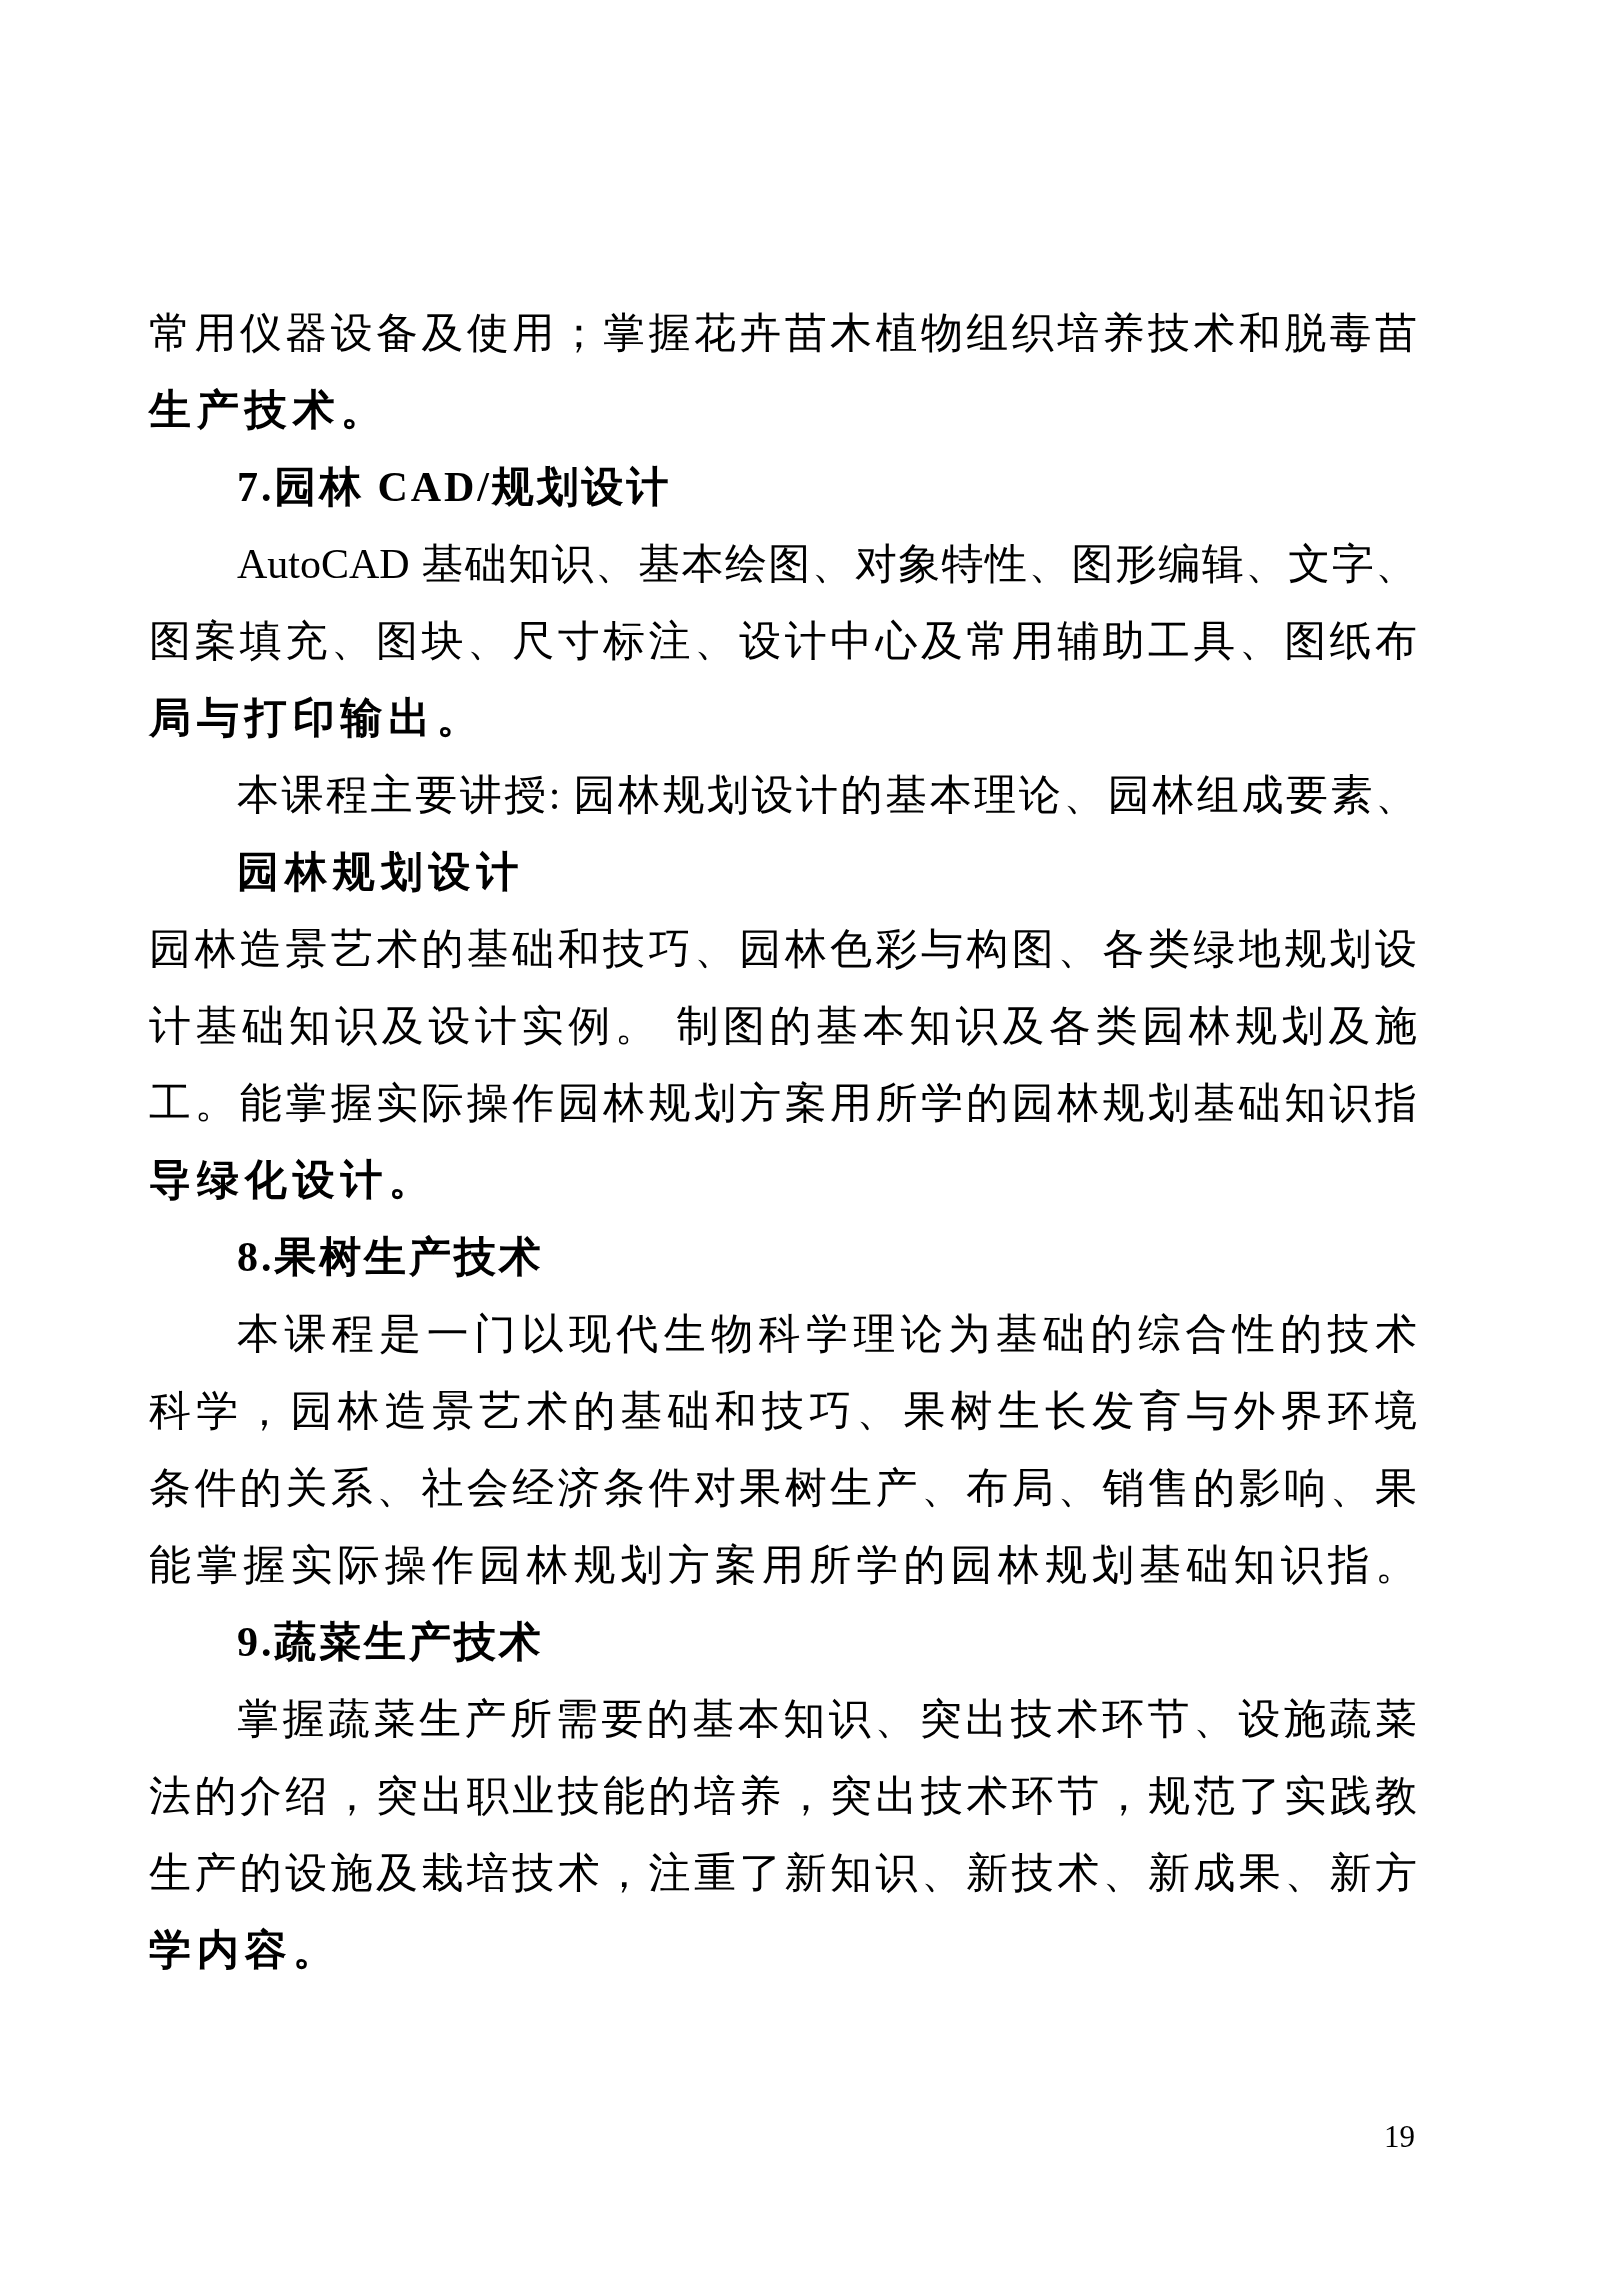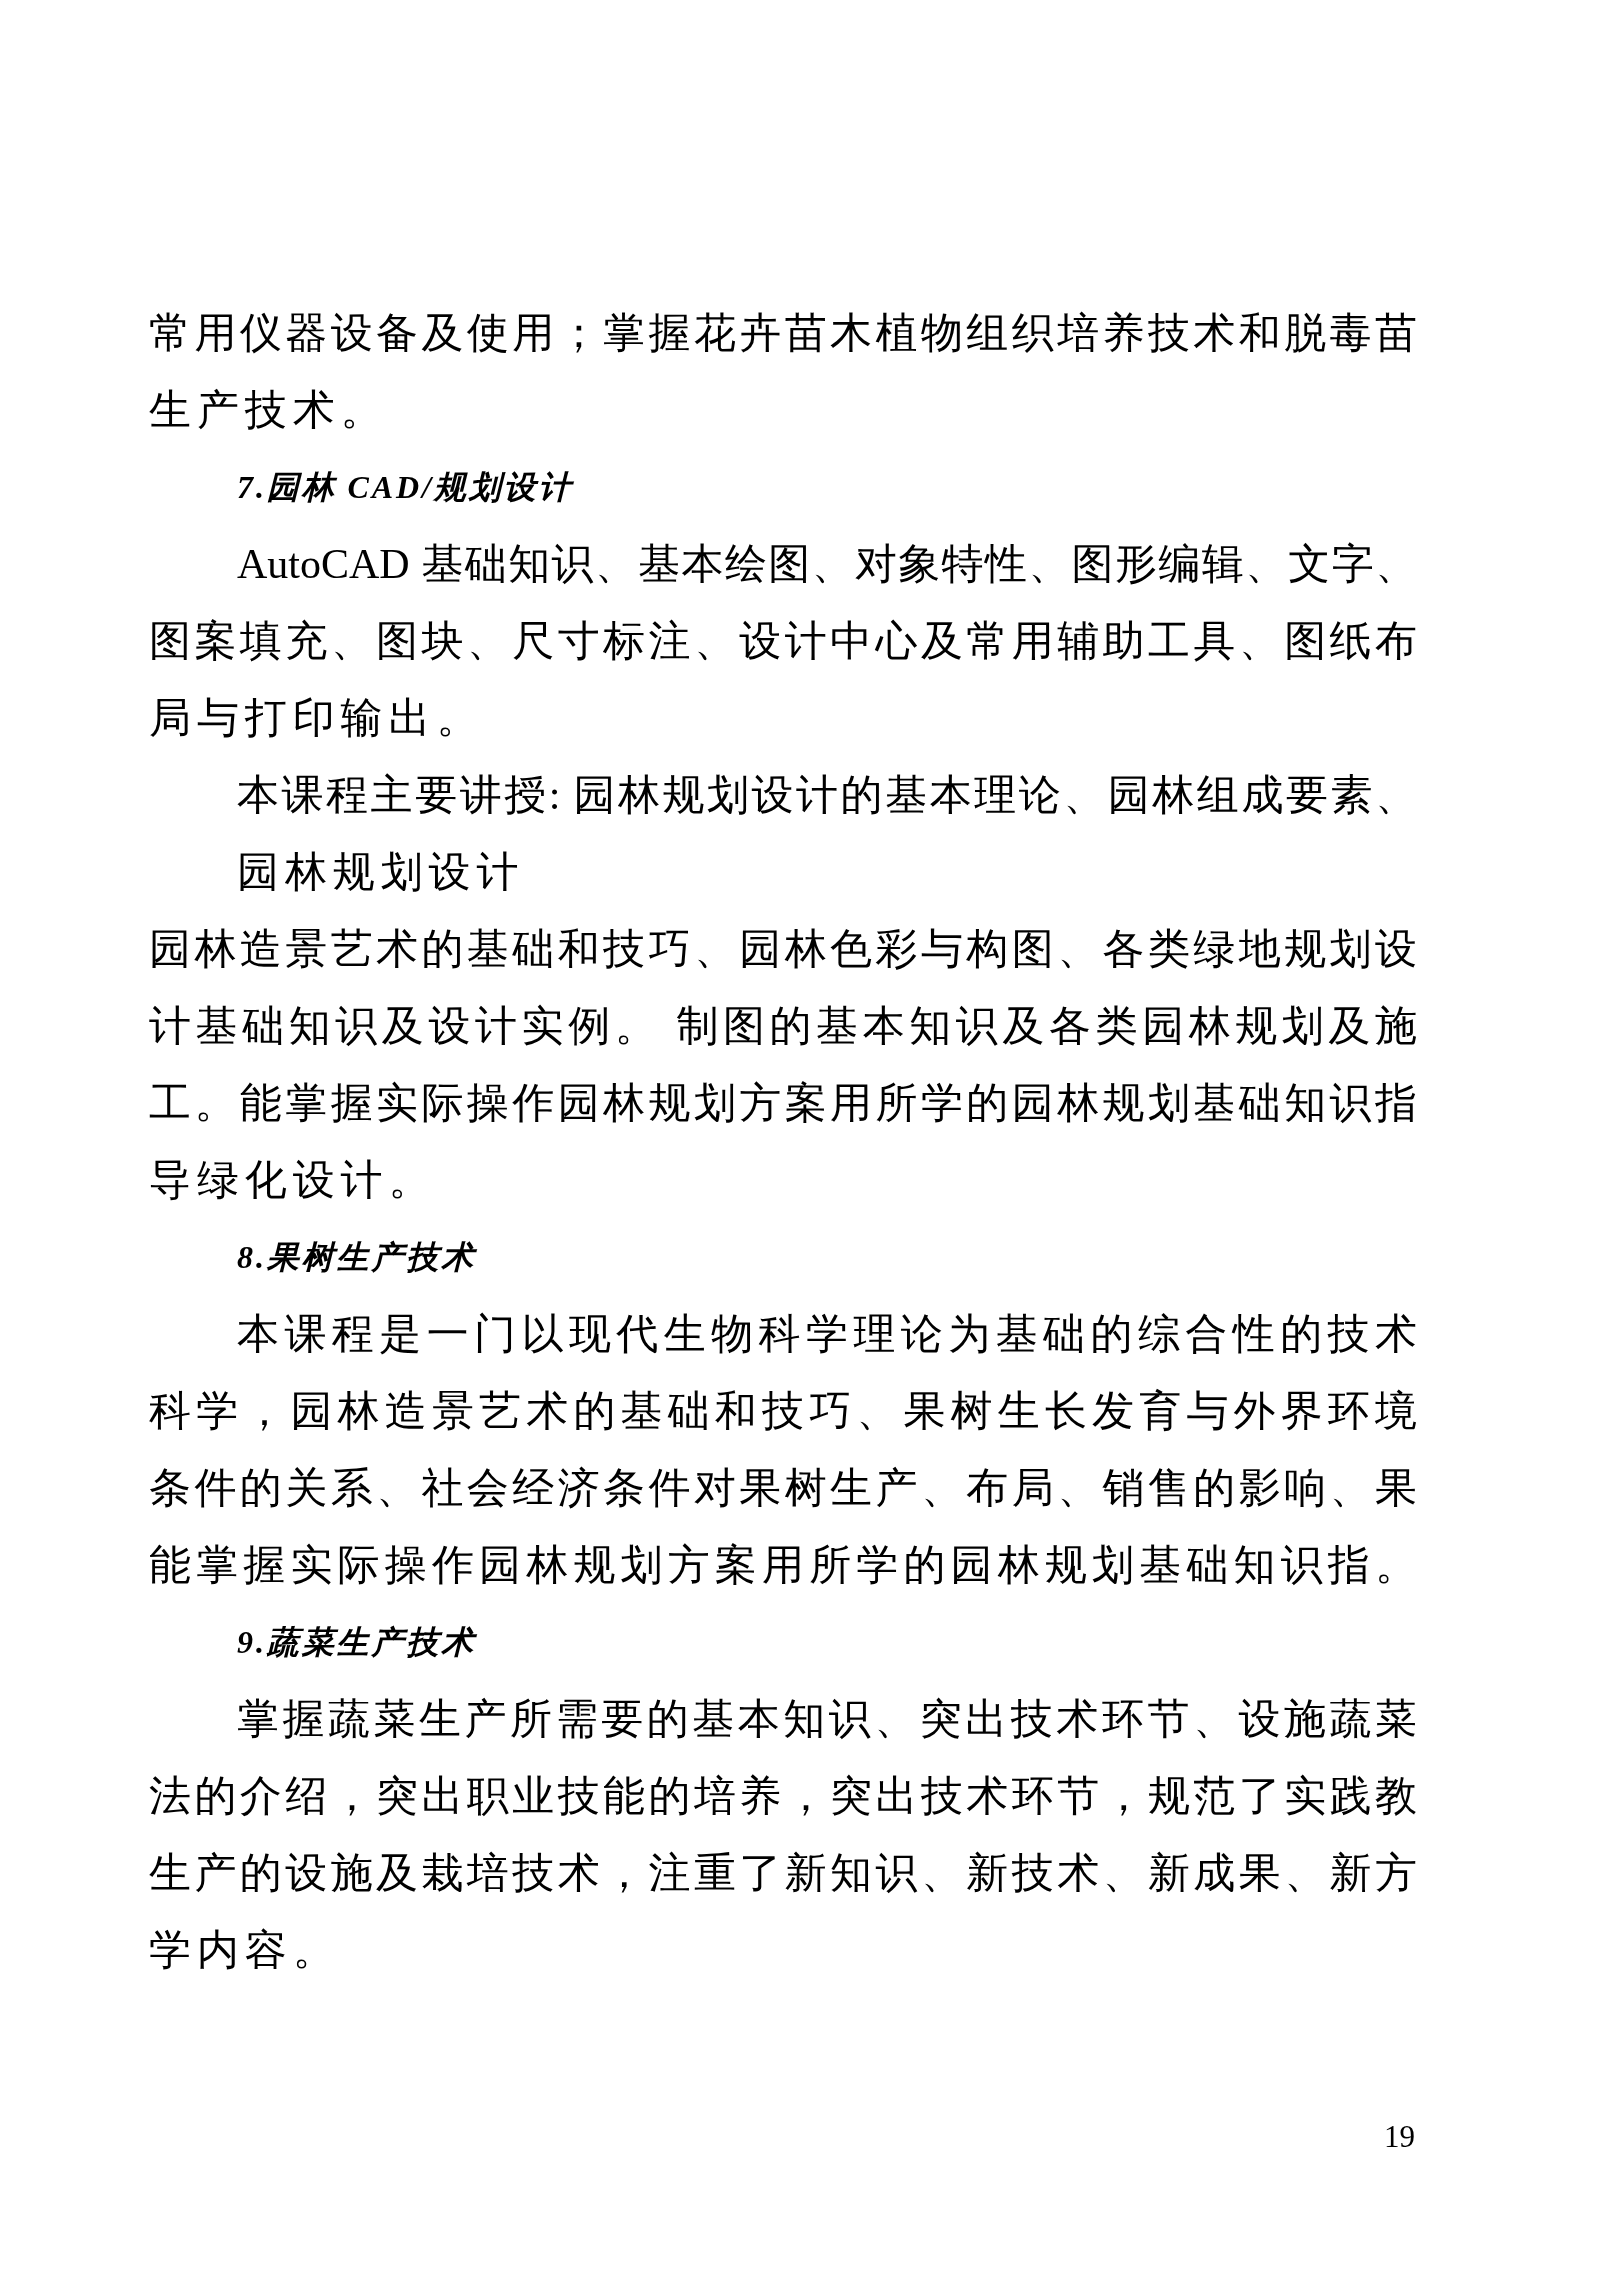--- a/index.html
+++ b/index.html
@@ -38,6 +38,7 @@
     .left {
       letter-spacing: 5.9px;
       white-space: nowrap;
+      font-weight: bold;
     }
     
     .indent {

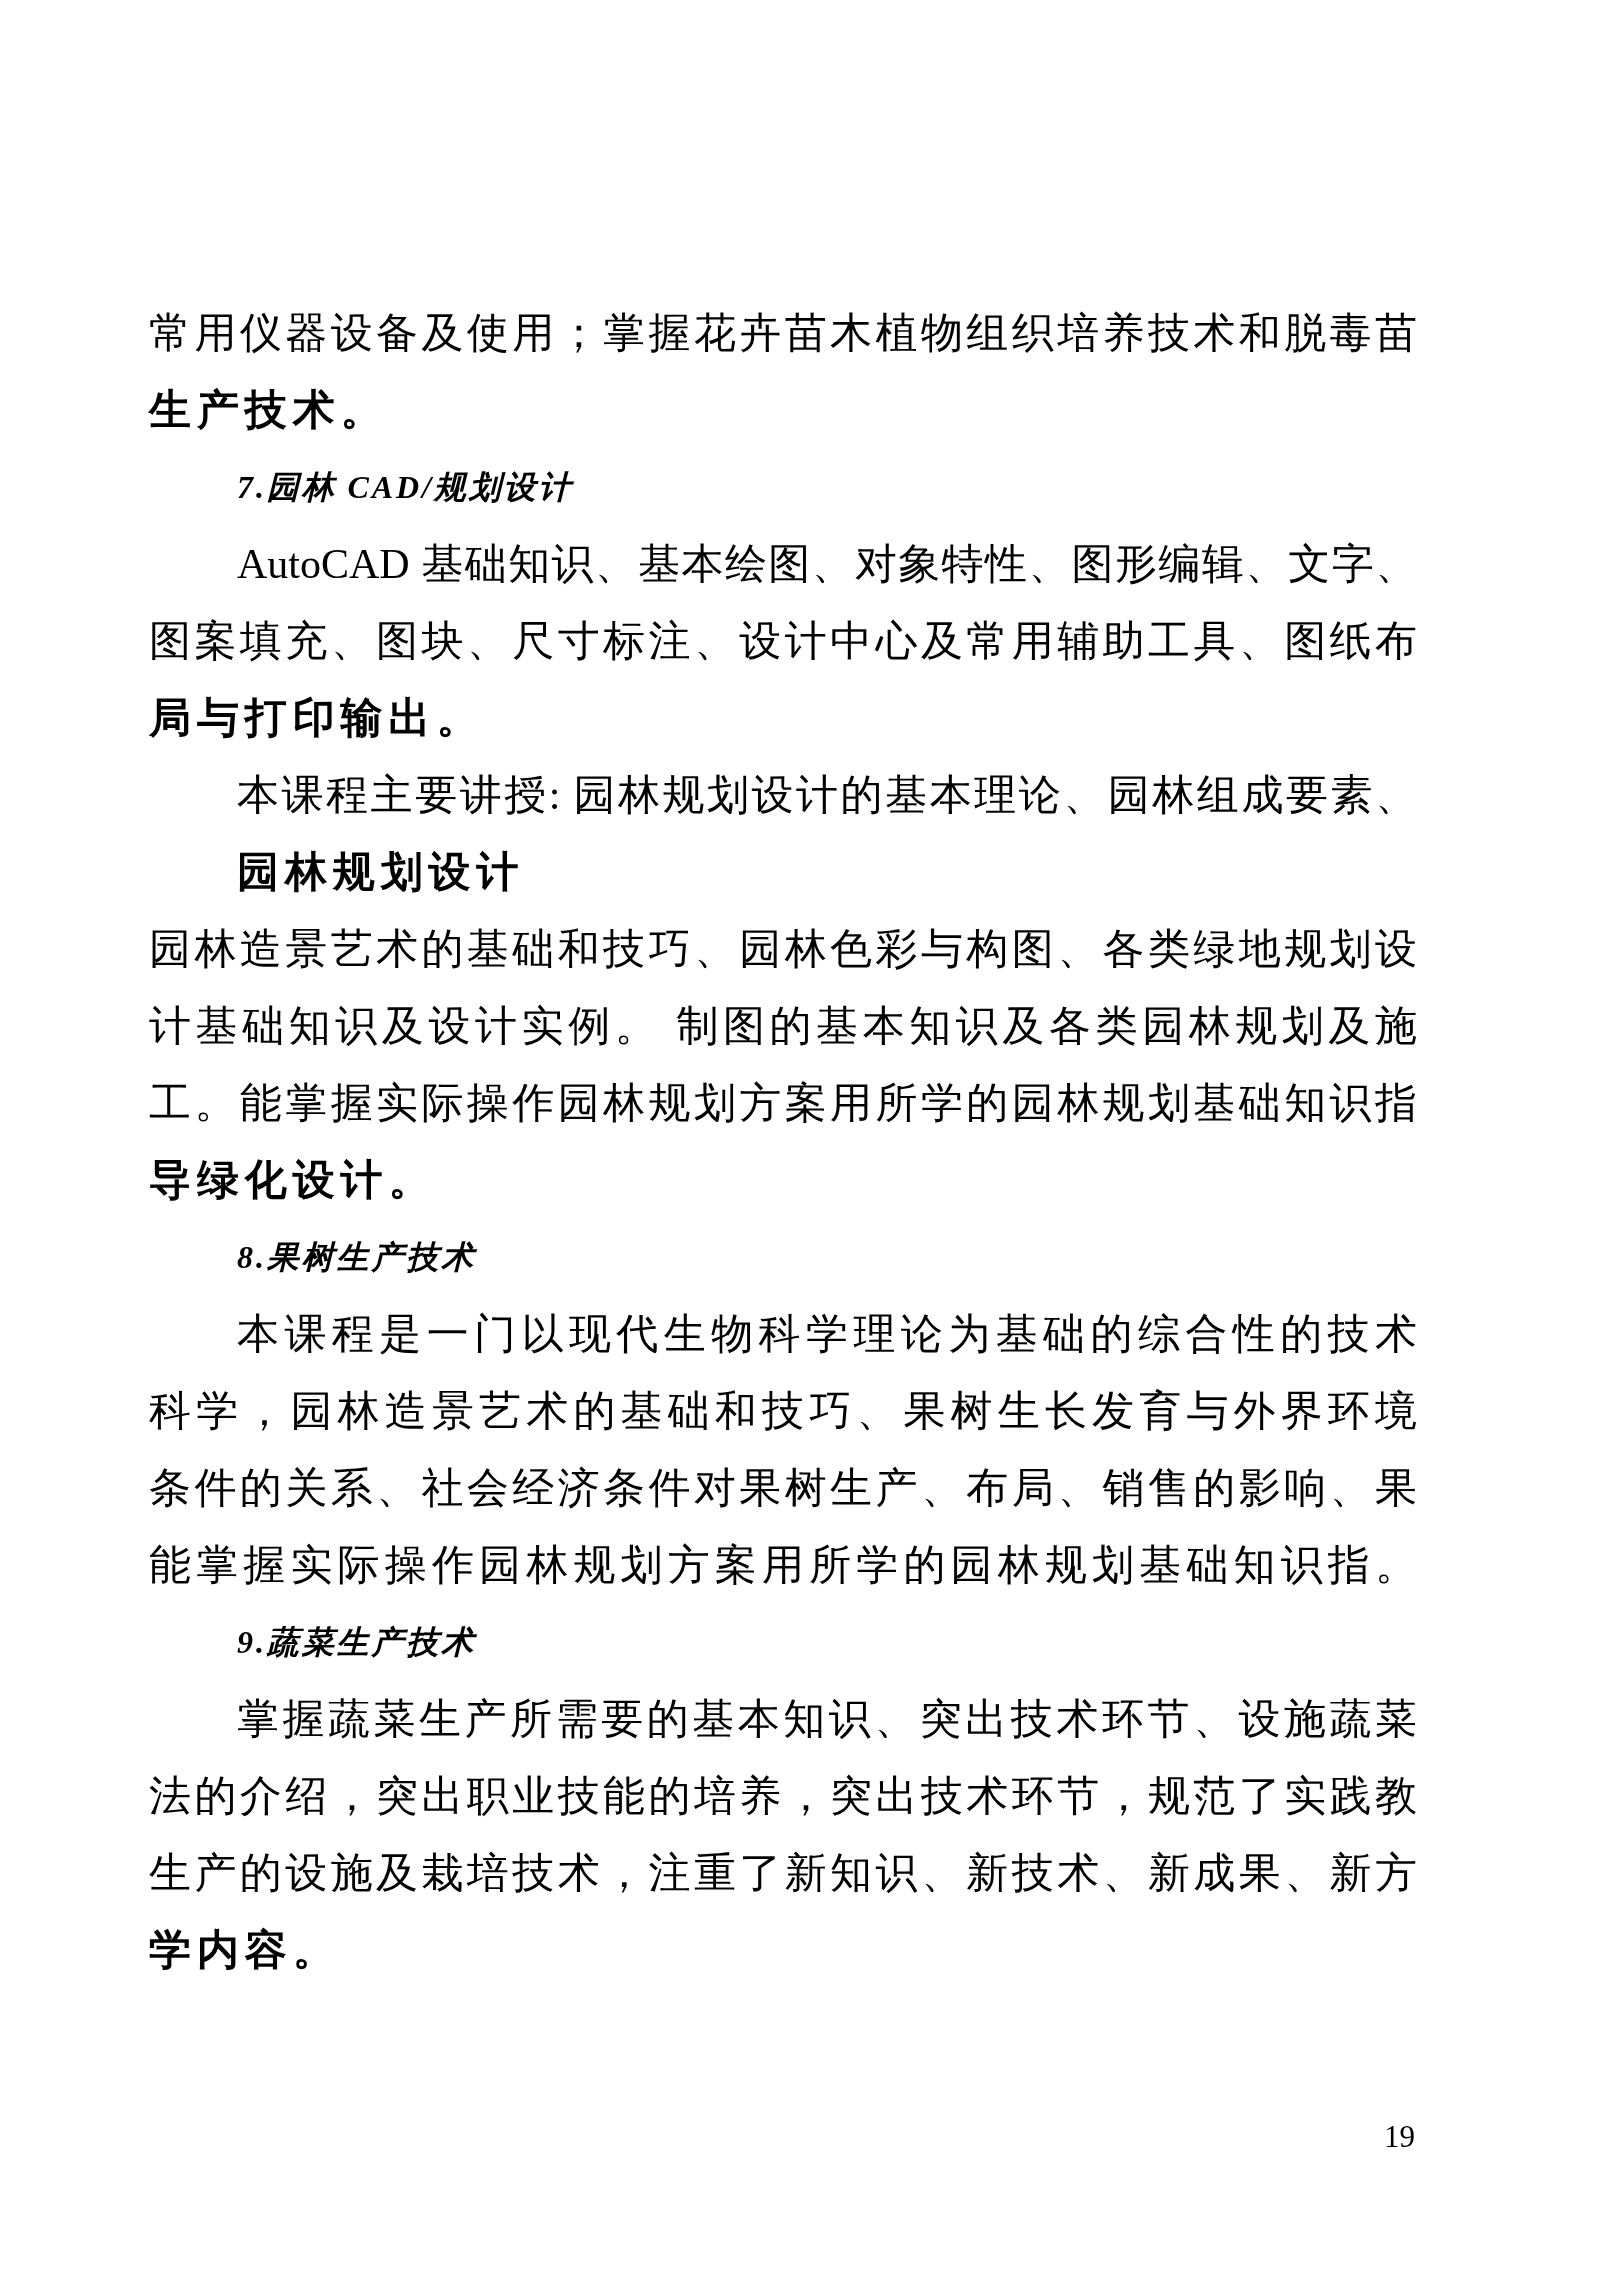--- a/index.html
+++ b/index.html
@@ -46,9 +46,8 @@
     }
     .heading {
       font-weight: bold;
-      font-size: 32px;
+      font-size: 42px;
       letter-spacing: 2.9px;
-      font-style: italic;
     }
     .page-num {
       position: absolute;

